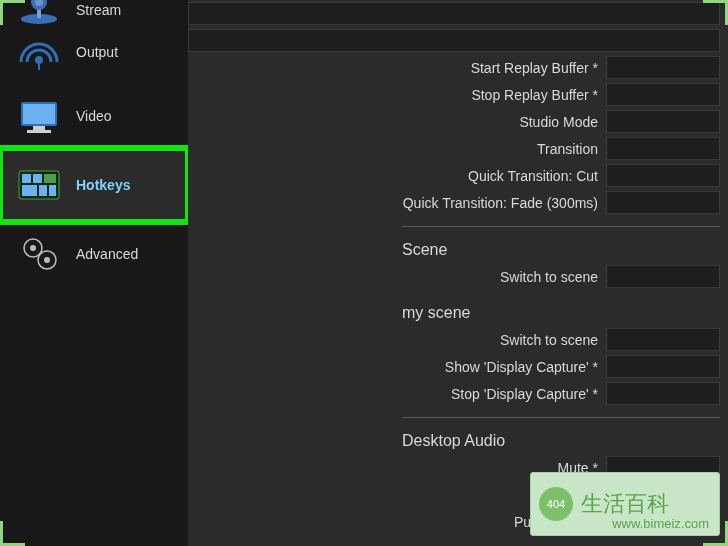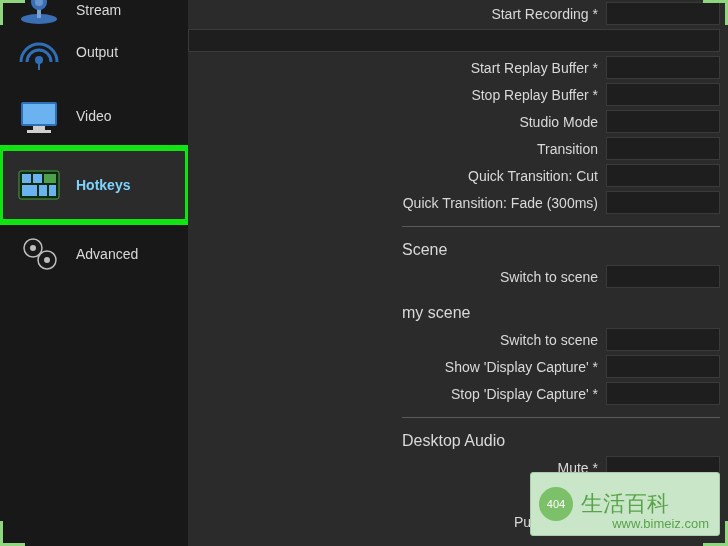--- a/index.html
+++ b/index.html
@@ -111,7 +111,6 @@
   <div class="main">
 
     <div class="row">
-        <div class="label">Start Recording *</div>
         <div class="field"></div>
       </div>
     <div class="row">

